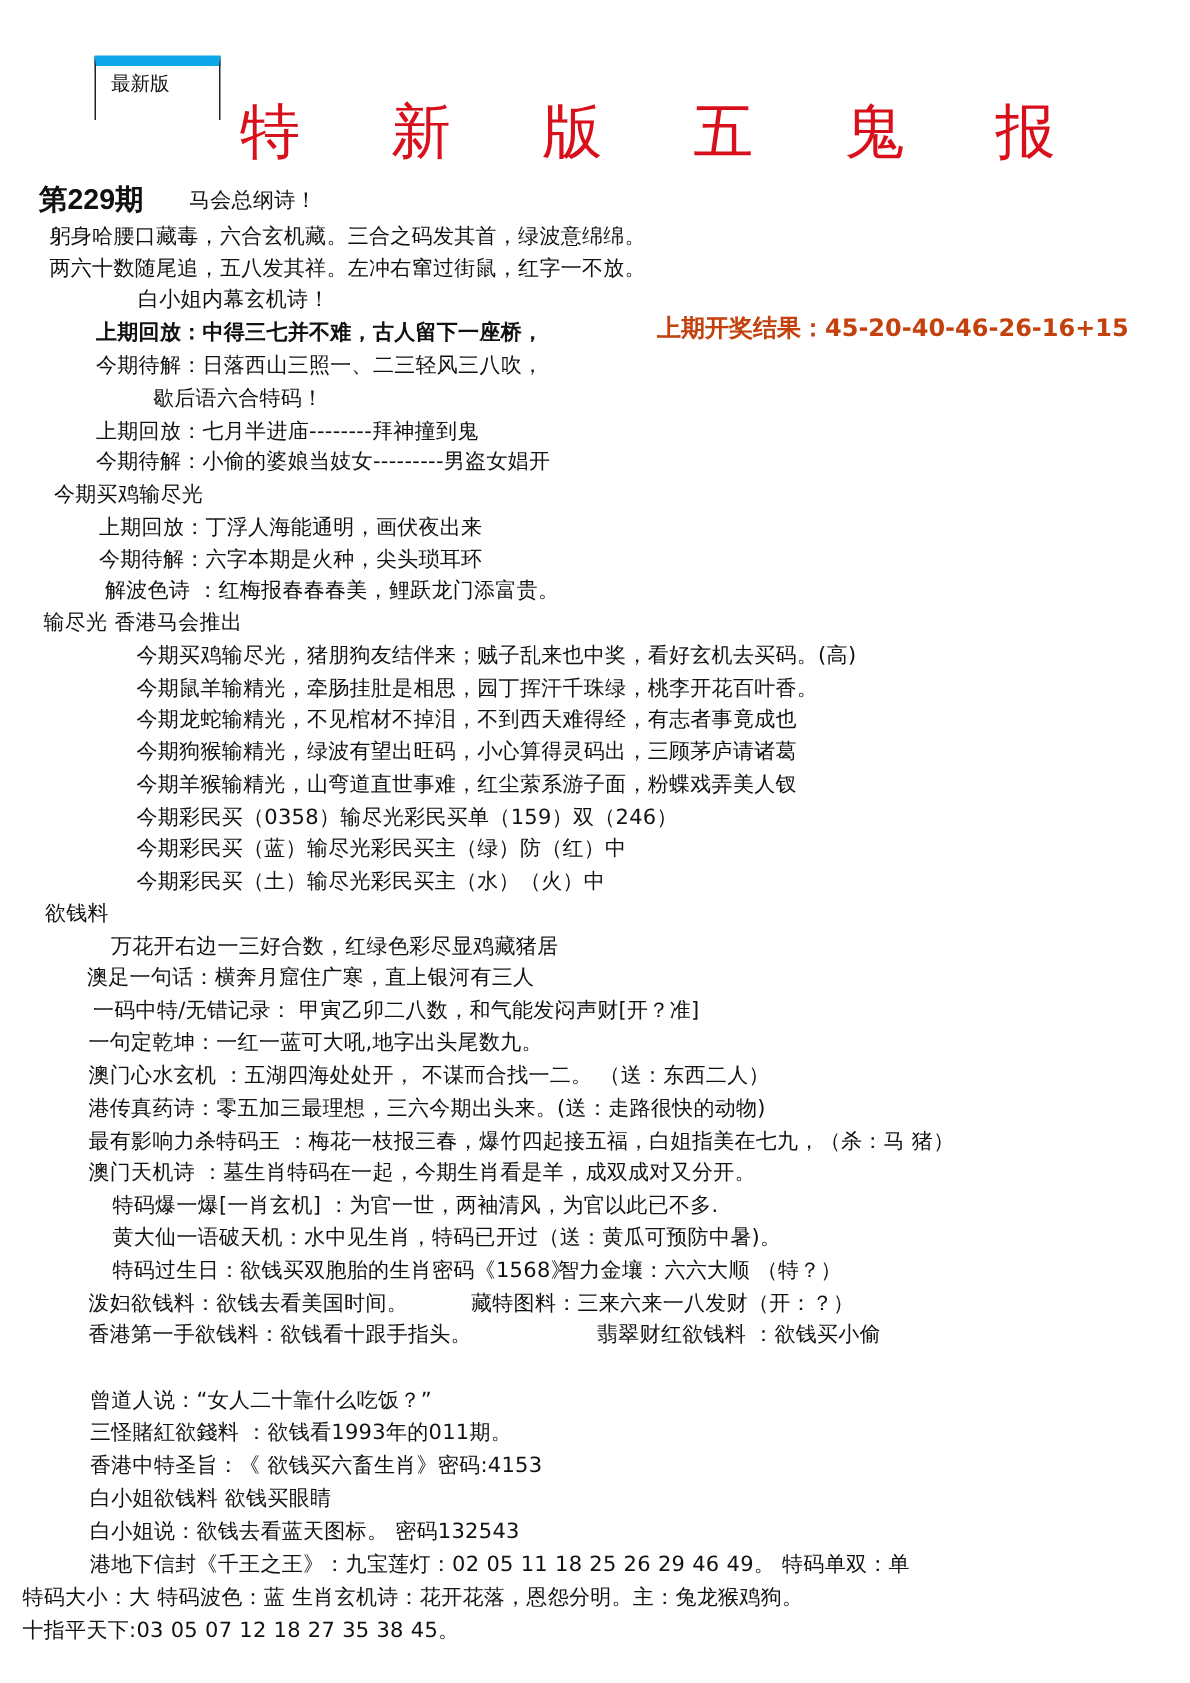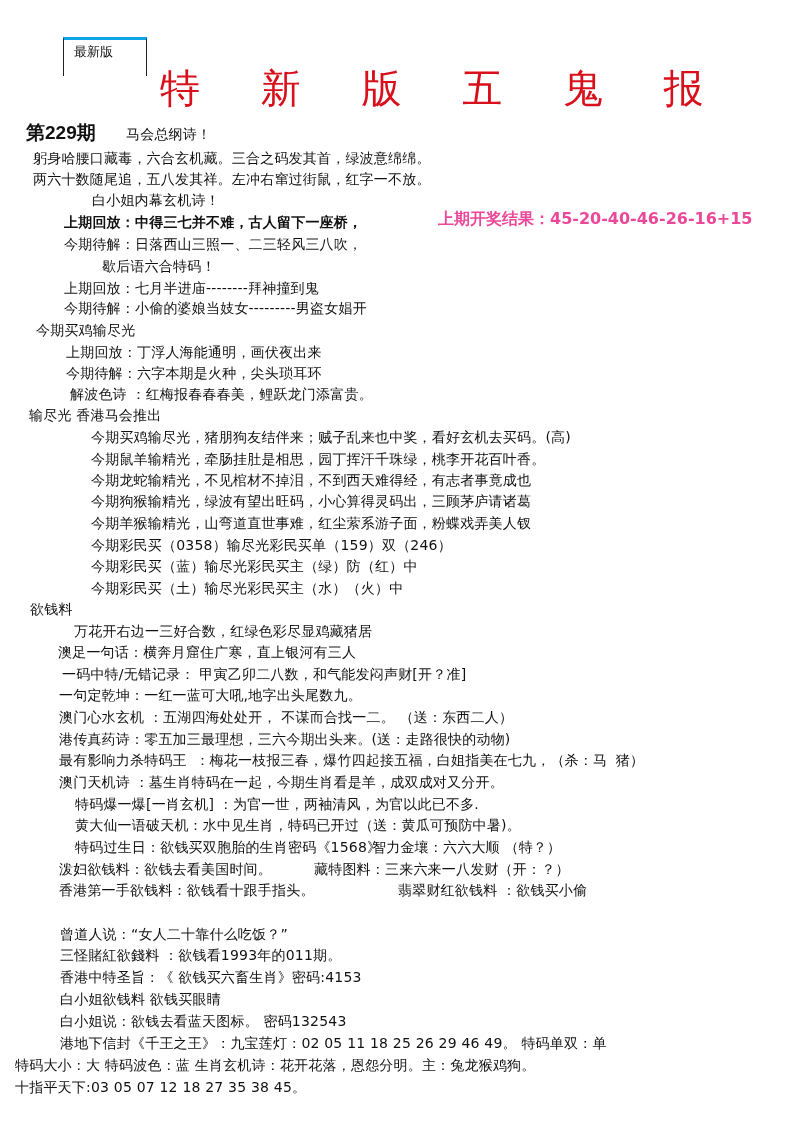--- a/index.html
+++ b/index.html
@@ -8,7 +8,7 @@
   .abs { position:absolute; white-space:nowrap; }
   .t { font-size:14px; line-height:18px; letter-spacing:0.2px; }
   .edition-box { position:absolute; left:63px; top:37px; width:82px; height:36px;
-                 border-top:3px solid #0ea5e9; border-left:1px solid #222; border-right:1px solid #222; }
+                 border-top:7px solid #0ea5e9; border-left:1px solid #222; border-right:1px solid #222; }
   .edition-label { position:absolute; left:10px; top:3px; font-size:13px; }
   .main-title { position:absolute; left:160px; top:60px; font-family:"DejaVu Serif","Liberation Serif",serif;
                 font-size:40px; line-height:56px; color:#d8101c; letter-spacing:24px; }

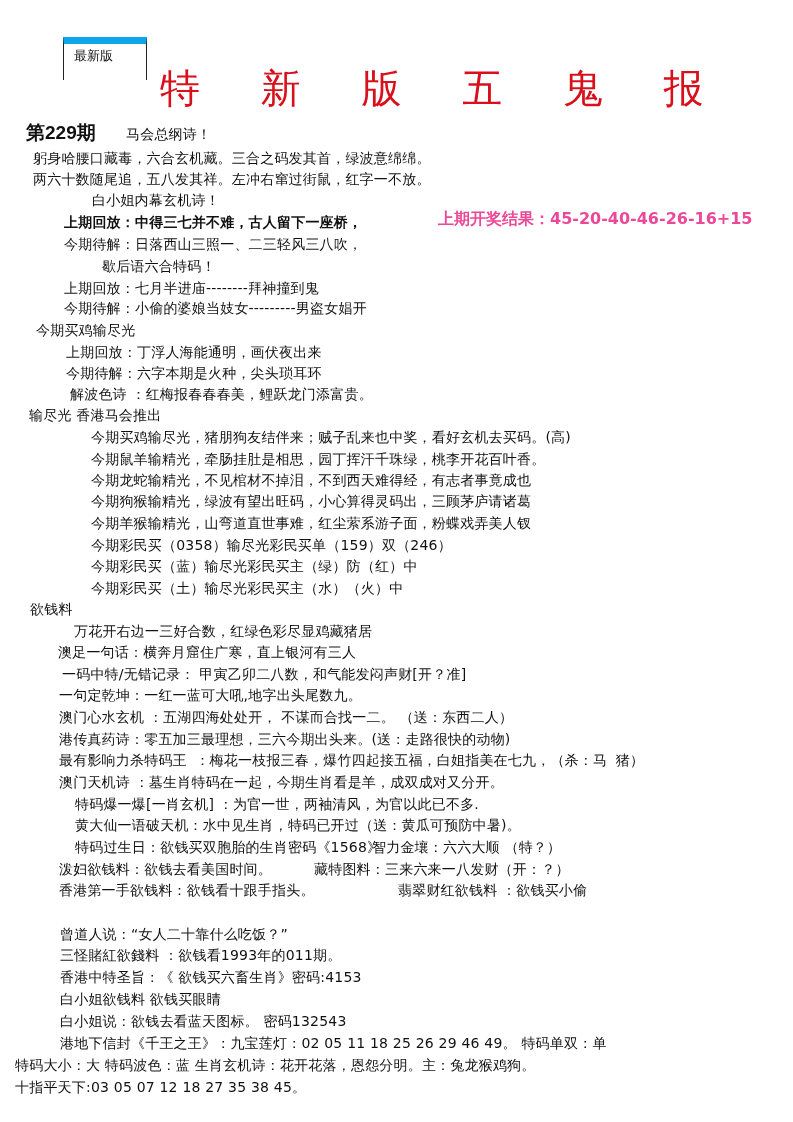--- a/index.html
+++ b/index.html
@@ -13,7 +13,7 @@
   .main-title { position:absolute; left:160px; top:60px; font-family:"DejaVu Serif","Liberation Serif",serif;
                 font-size:40px; line-height:56px; color:#d8101c; letter-spacing:24px; }
   .issue { font-family:"Liberation Sans","DejaVu Sans",sans-serif; font-weight:bold; font-size:19px; }
-  .red-result { color:#ec4899; font-size:16px; font-weight:bold; }
+  .red-result { color:#c2410c; font-size:16px; font-weight:bold; }
 </style>
 </head>
 <body>

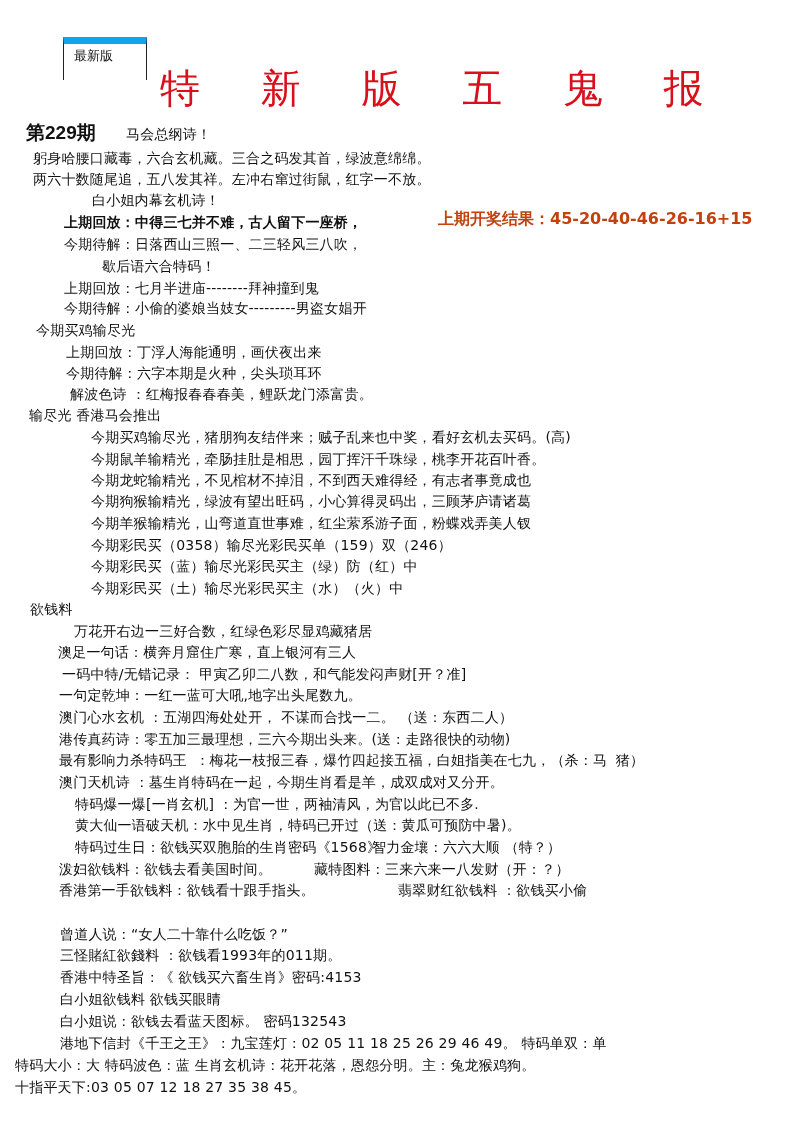--- a/index.html
+++ b/index.html
@@ -58,7 +58,7 @@
 <div class="abs t" style="left:59px;top:686px;">一句定乾坤：一红一蓝可大吼,地字出头尾数九。</div>
 <div class="abs t" style="left:59px;top:708px;">澳门心水玄机 ：五湖四海处处开， 不谋而合找一二。 （送：东西二人）</div>
 <div class="abs t" style="left:59px;top:730px;">港传真药诗：零五加三最理想，三六今期出头来。(送：走路很快的动物)</div>
-<div class="abs t" style="left:59px;top:752px;font-family:Liberation Mono, monospace;">最有影响力杀特码王 ：梅花一枝报三春，爆竹四起接五福，白姐指美在七九，（杀：马 猪）</div>
+<div class="abs t" style="left:59px;top:752px;">最有影响力杀特码王 ：梅花一枝报三春，爆竹四起接五福，白姐指美在七九，（杀：马 猪）</div>
 <div class="abs t" style="left:59px;top:773px;">澳门天机诗 ：墓生肖特码在一起，今期生肖看是羊，成双成对又分开。</div>
 <div class="abs t" style="left:75px;top:795px;">特码爆一爆[一肖玄机] ：为官一世，两袖清风，为官以此已不多.</div>
 <div class="abs t" style="left:75px;top:816px;">黄大仙一语破天机：水中见生肖，特码已开过（送：黄瓜可预防中暑)。</div>

